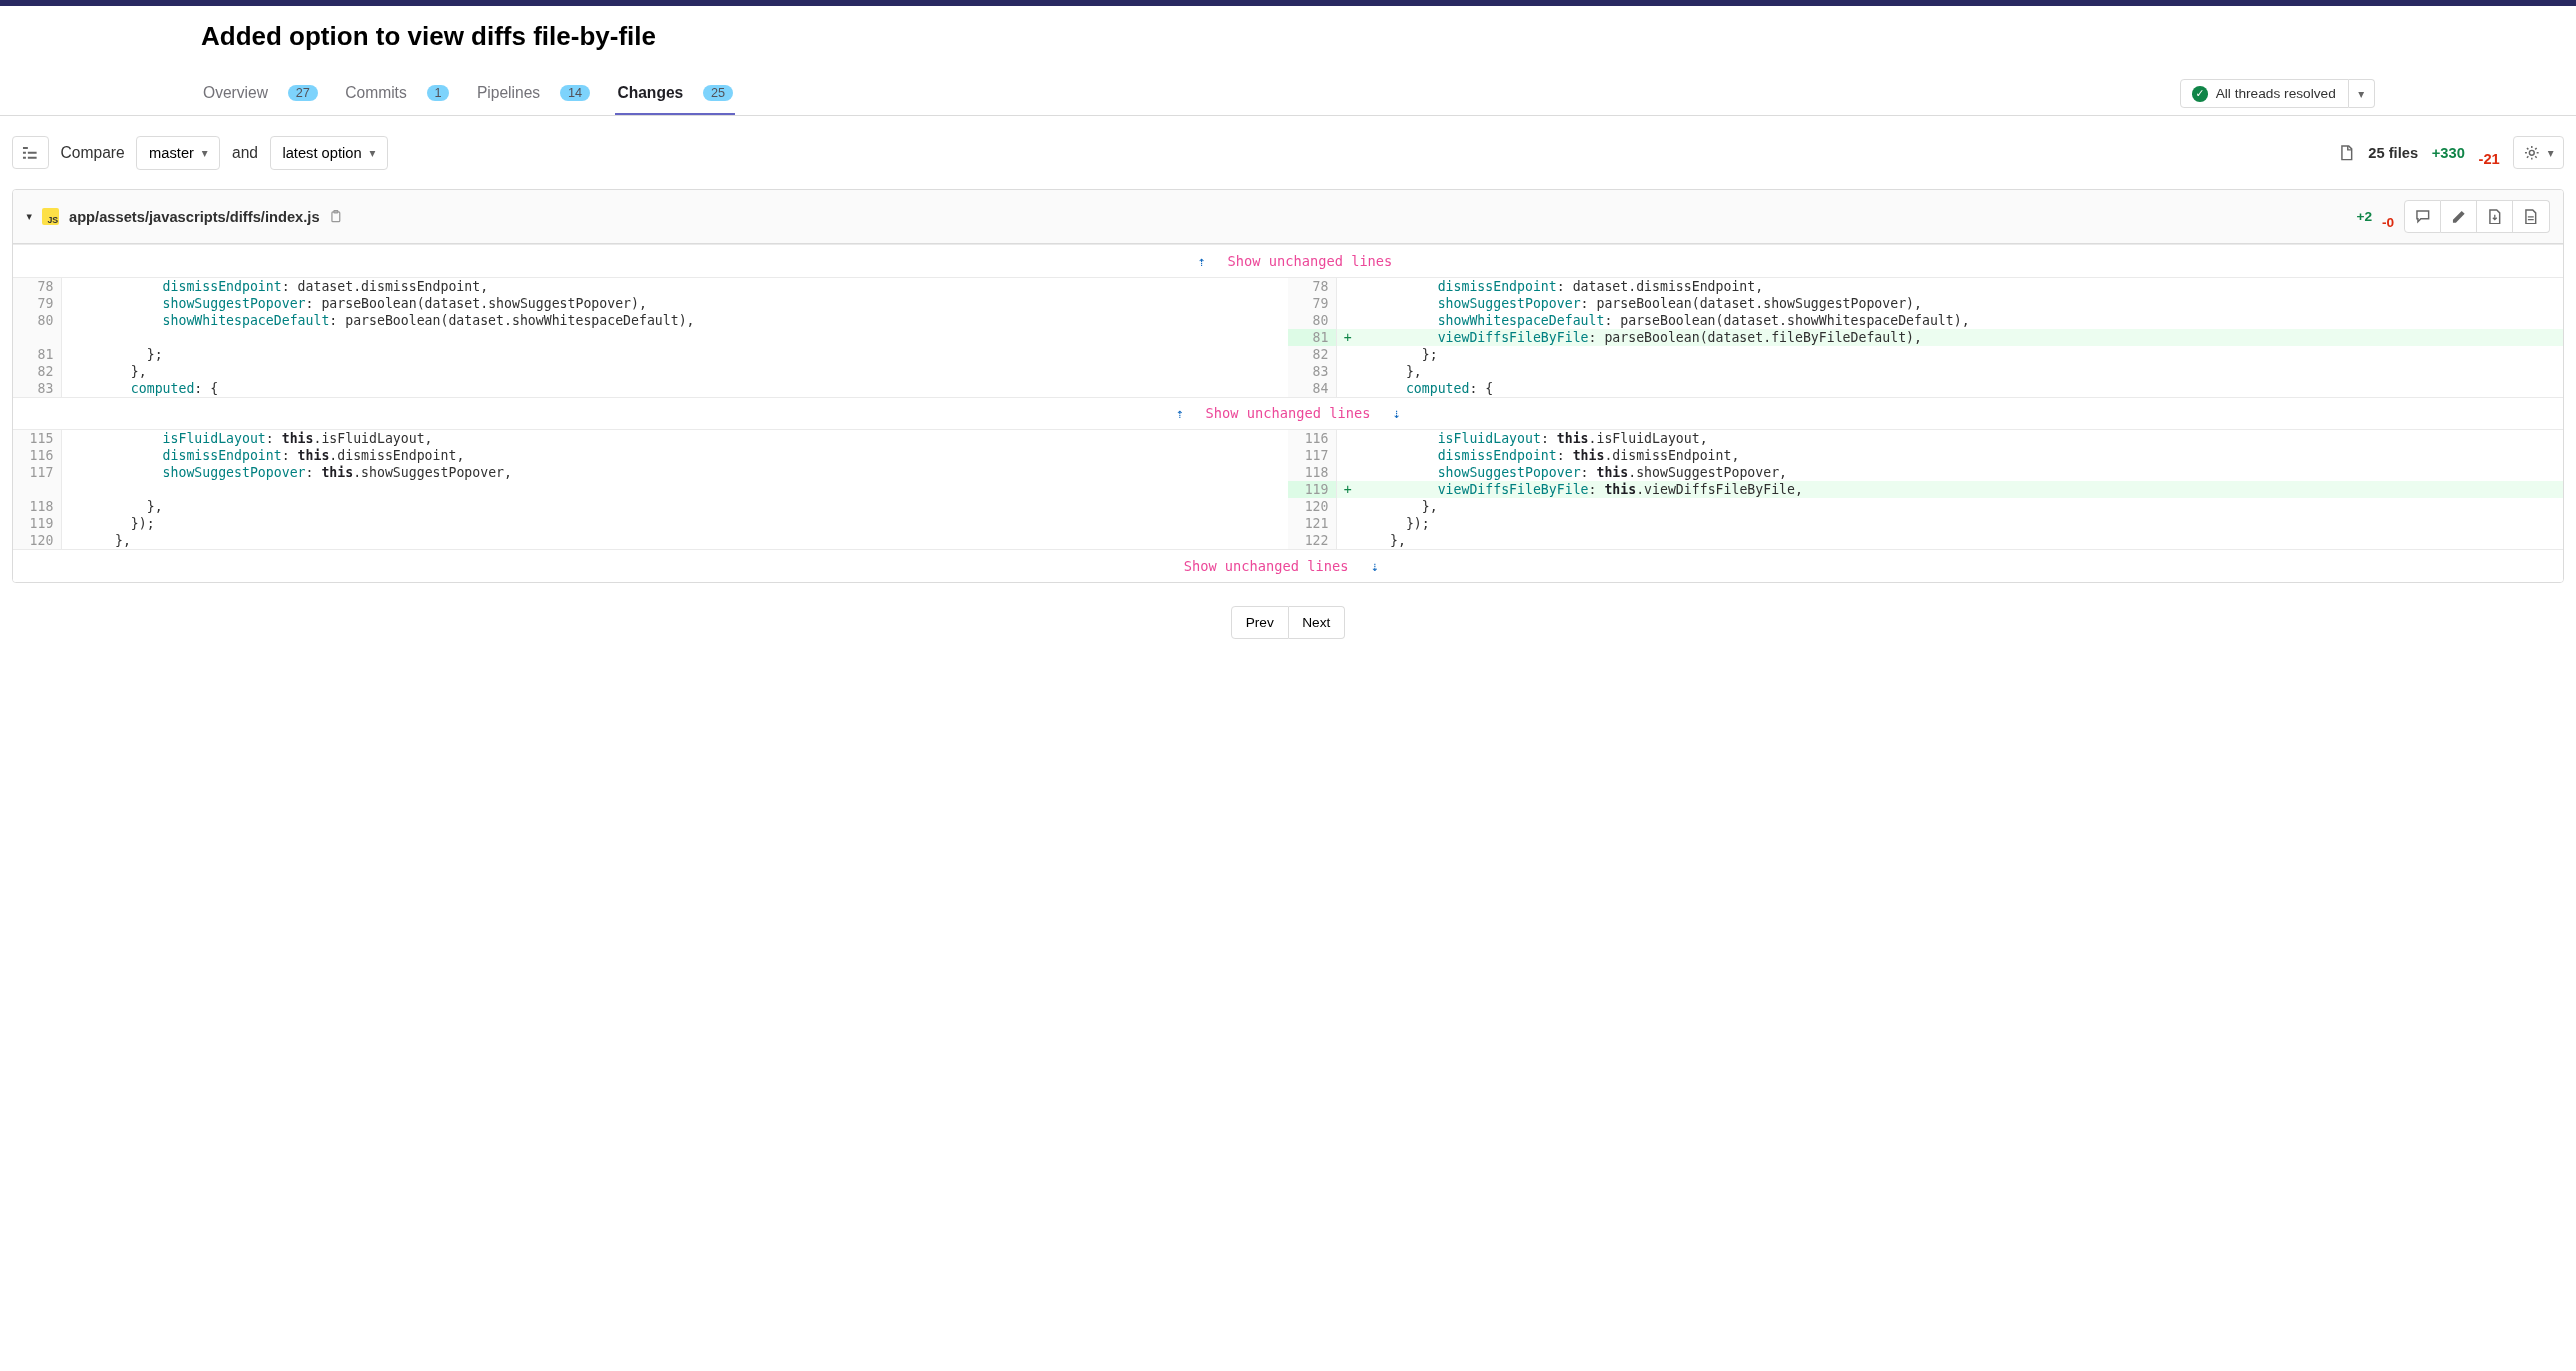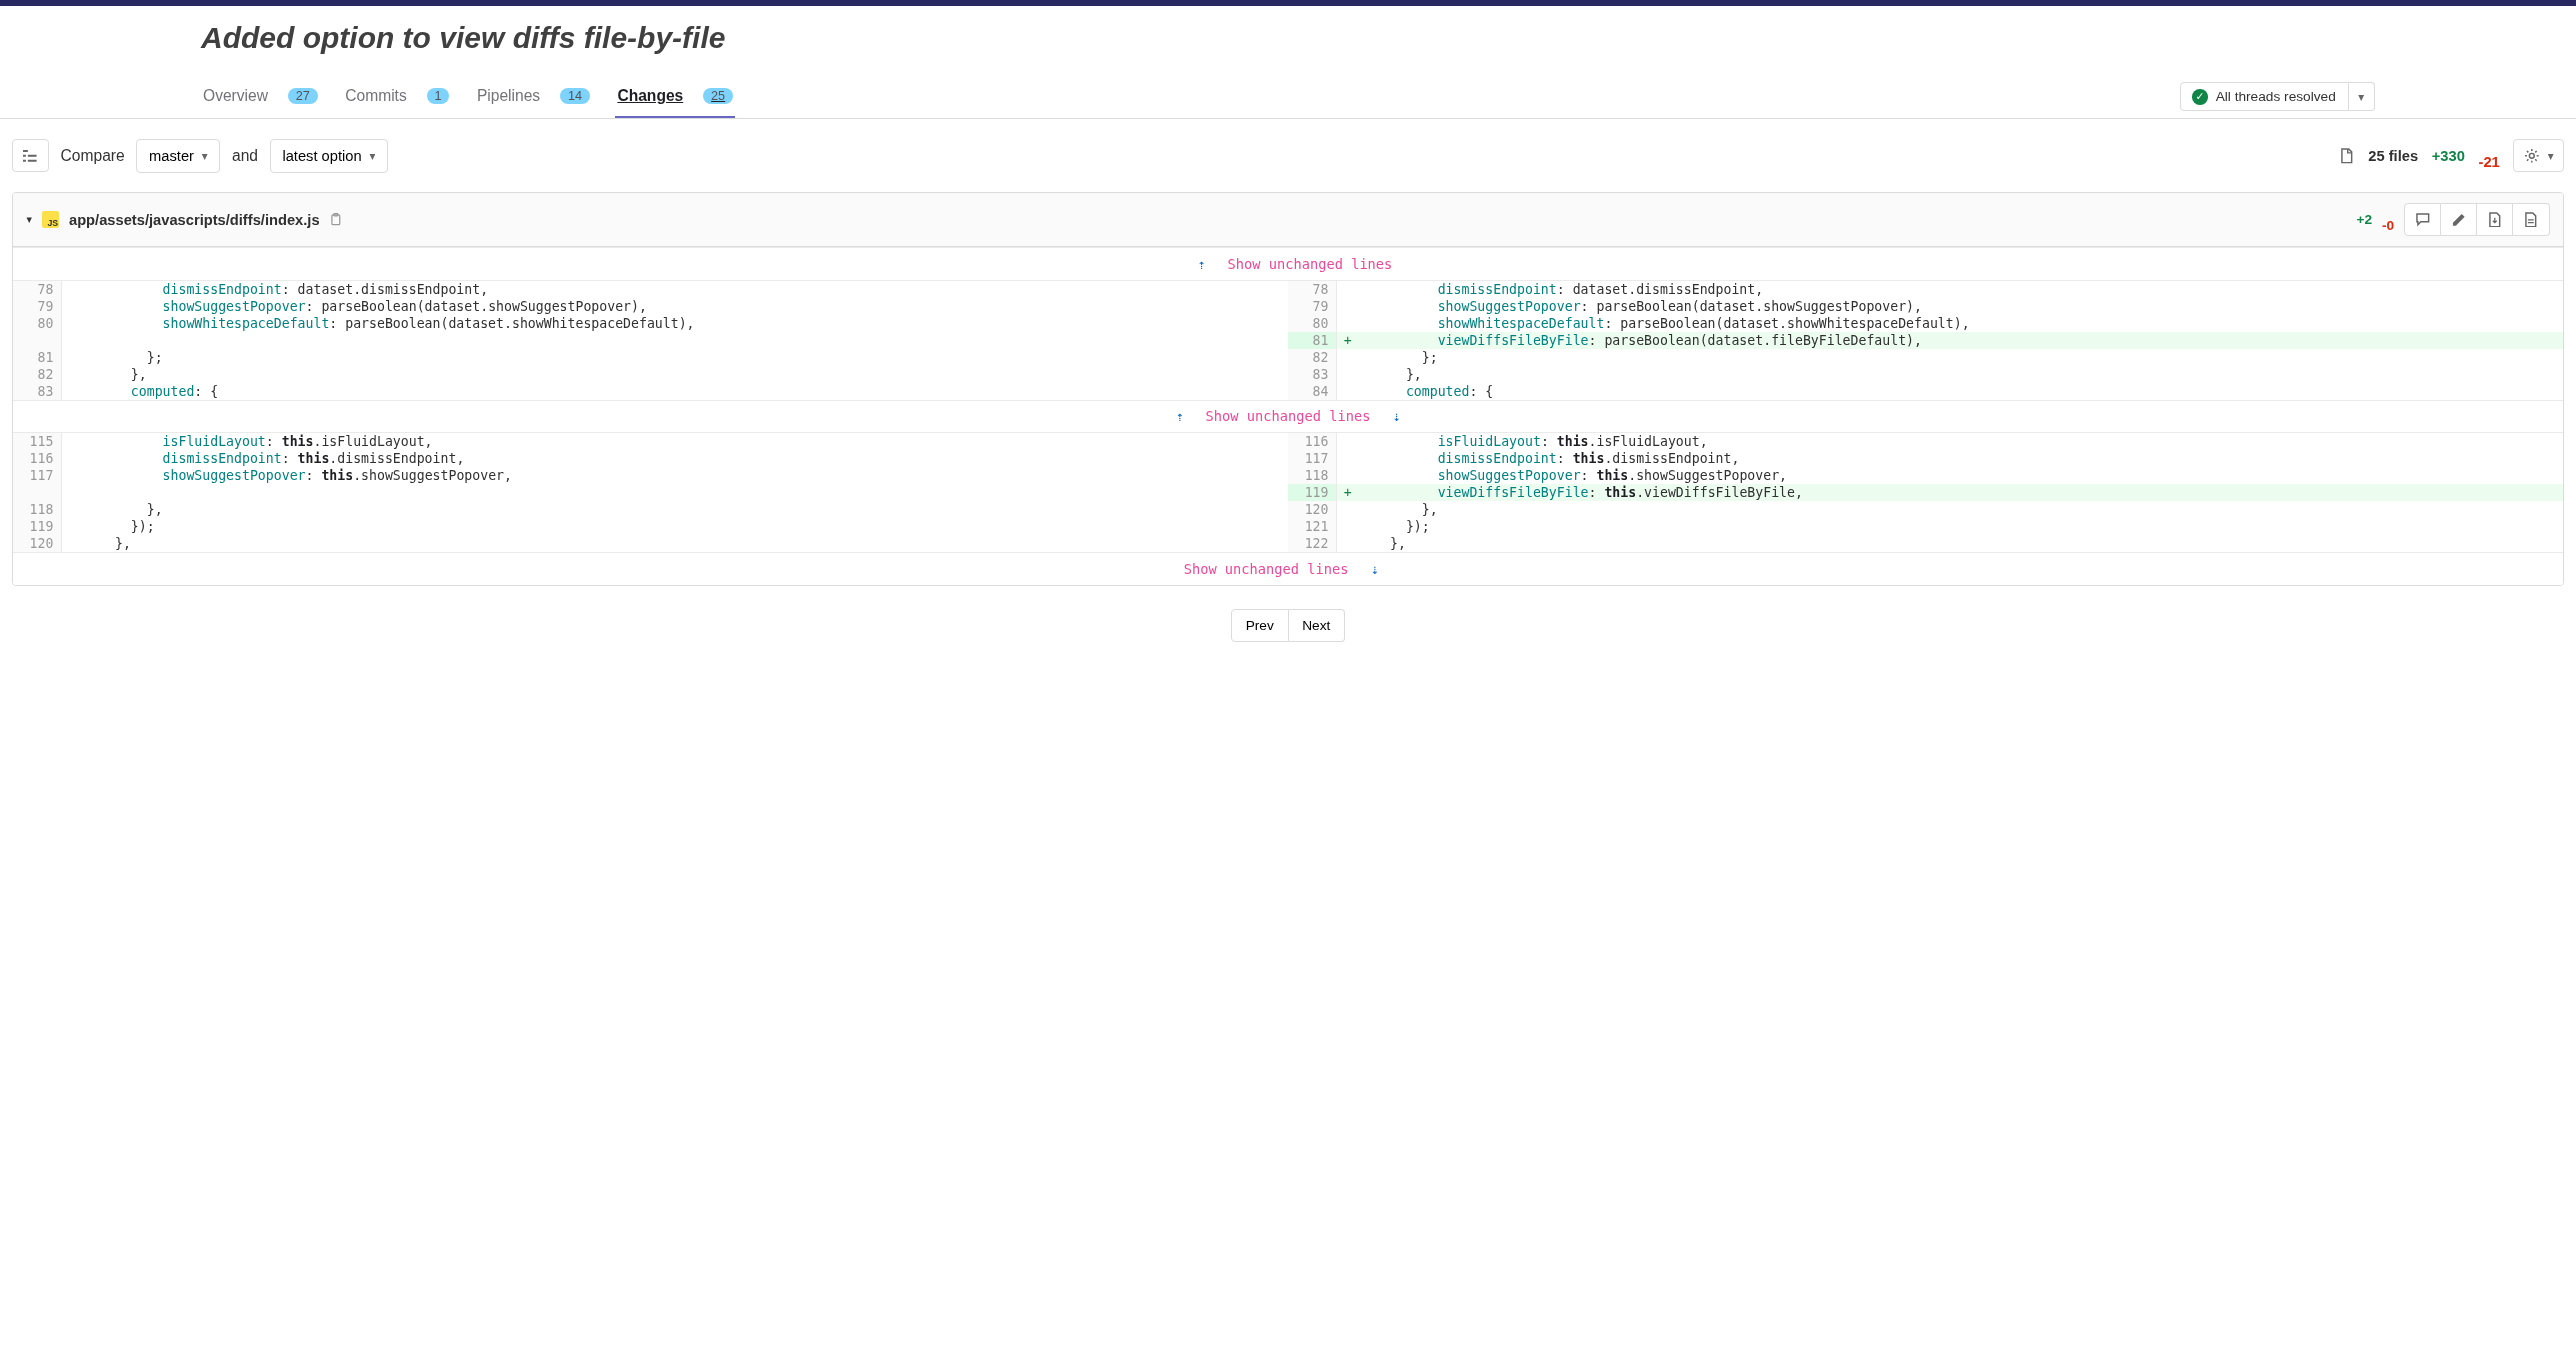--- a/index.html
+++ b/index.html
@@ -6,7 +6,7 @@
   body { font-family: -apple-system, BlinkMacSystemFont, "Segoe UI", Helvetica, Arial, sans-serif; color: #303030; background: #fff; font-size: 13.7px; }
   .topbar { height: 5.9px; background: #292961; }
   .header { padding: 15.6px 0 0 0; border-bottom: 1px solid #dbdbdb; }
-  .title { font-size: 30px; font-weight: 700; margin: 0 0 19.6px 201px; color: #404040; font-style: italic; }
+  .title { font-size: 26px; font-weight: 700; margin: 0 0 19.6px 201px; color: #000000; }
   .tabs-row { display: flex; align-items: center; justify-content: space-between; padding: 0 201px; }
   .tabs { display: flex; gap: 23.5px; }
   .tab { display: flex; align-items: center; gap: 20px; padding: 11.7px 2px; border-bottom: 2px solid transparent; cursor: pointer; color: #737278; font-size: 15.6px; }

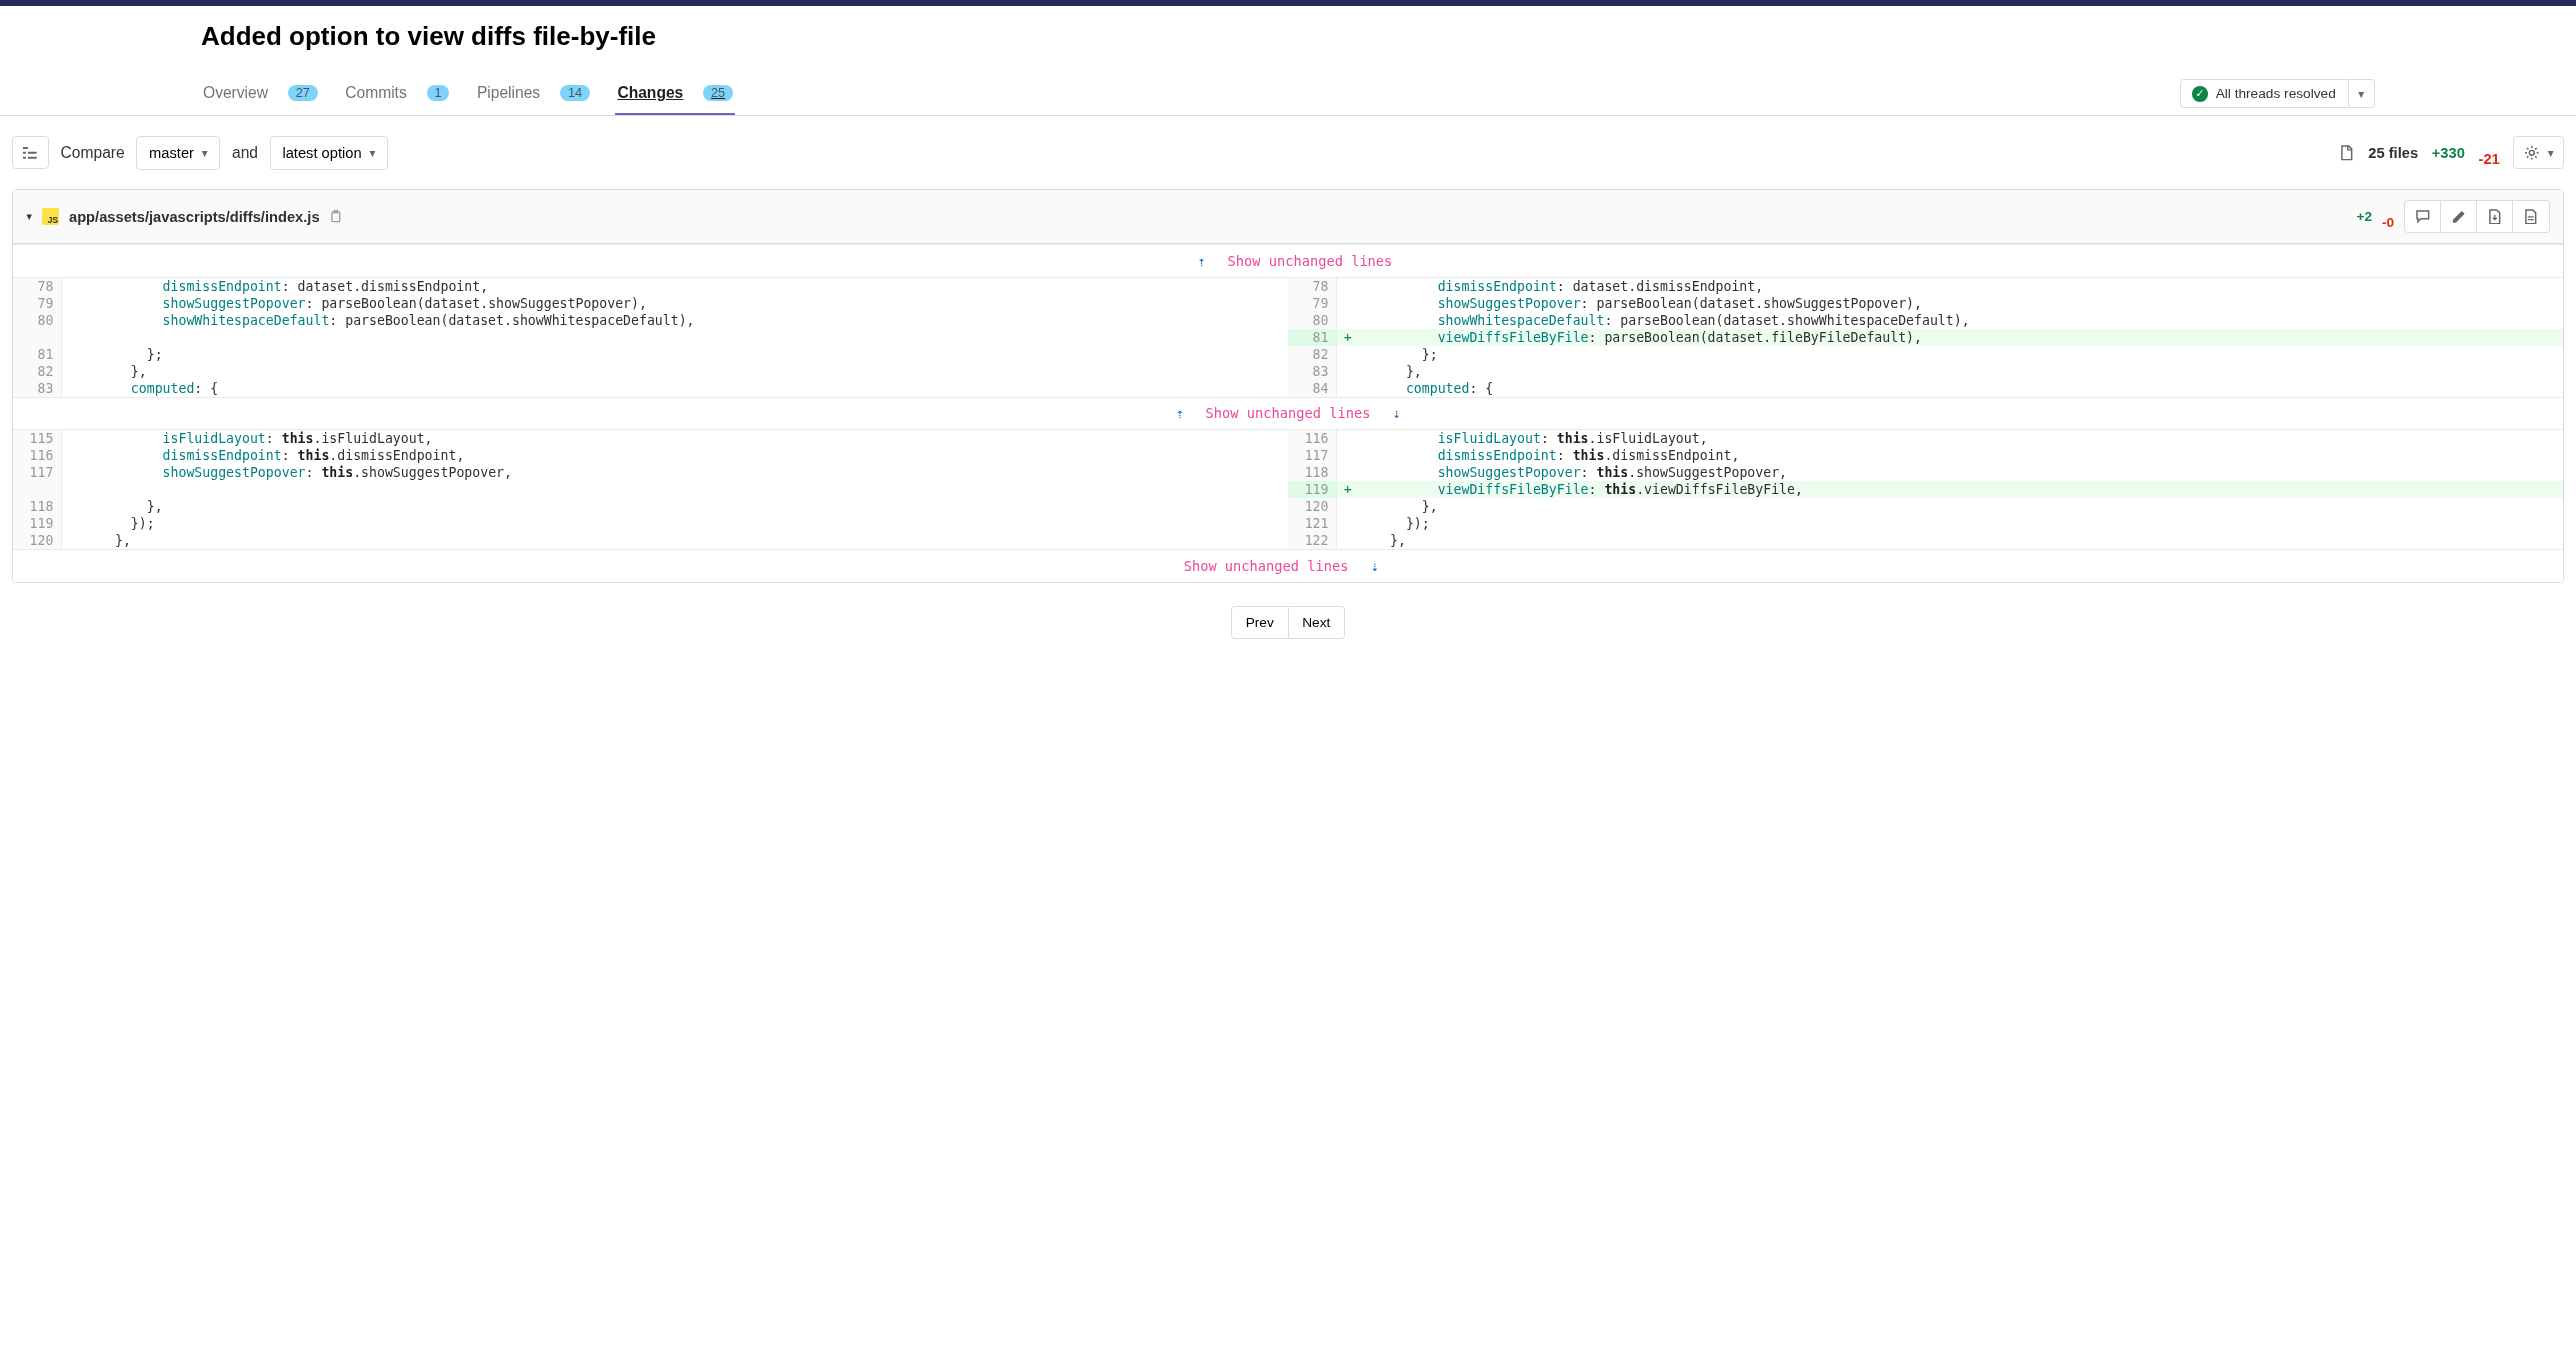--- a/index.html
+++ b/index.html
@@ -10,7 +10,7 @@
   .tabs-row { display: flex; align-items: center; justify-content: space-between; padding: 0 201px; }
   .tabs { display: flex; gap: 23.5px; }
   .tab { display: flex; align-items: center; gap: 20px; padding: 11.7px 2px; border-bottom: 2px solid transparent; cursor: pointer; color: #737278; font-size: 15.6px; }
-  .tab.active { color: #1f1e24; font-weight: 700; border-bottom-color: #6666c4; text-decoration: underline; }
+  .tab.active { color: #1f1e24; font-weight: 700; border-bottom-color: #6666c4; }
   .badge { background: #7dd3fc; color: #535158; border-radius: 9.8px; padding: 1px 7.8px; font-size: 12.7px; font-weight: 400; }
   .resolved-wrap { display: flex; align-items: center; }
   .resolved { display: flex; align-items: center; gap: 7.8px; border: 1px solid #dbdbdb; border-radius: 3.9px 0 0 3.9px; padding: 5.9px 11.7px; font-size: 13.7px; color: #333; }

